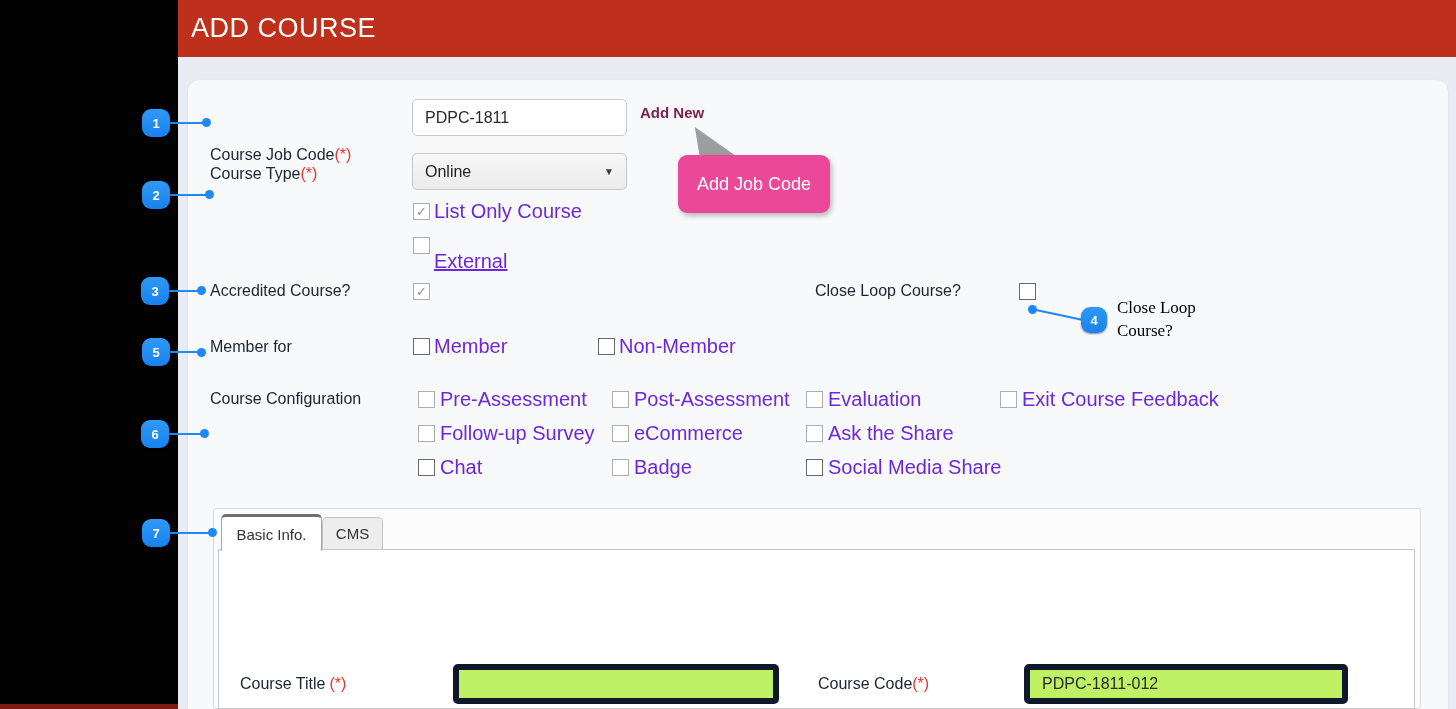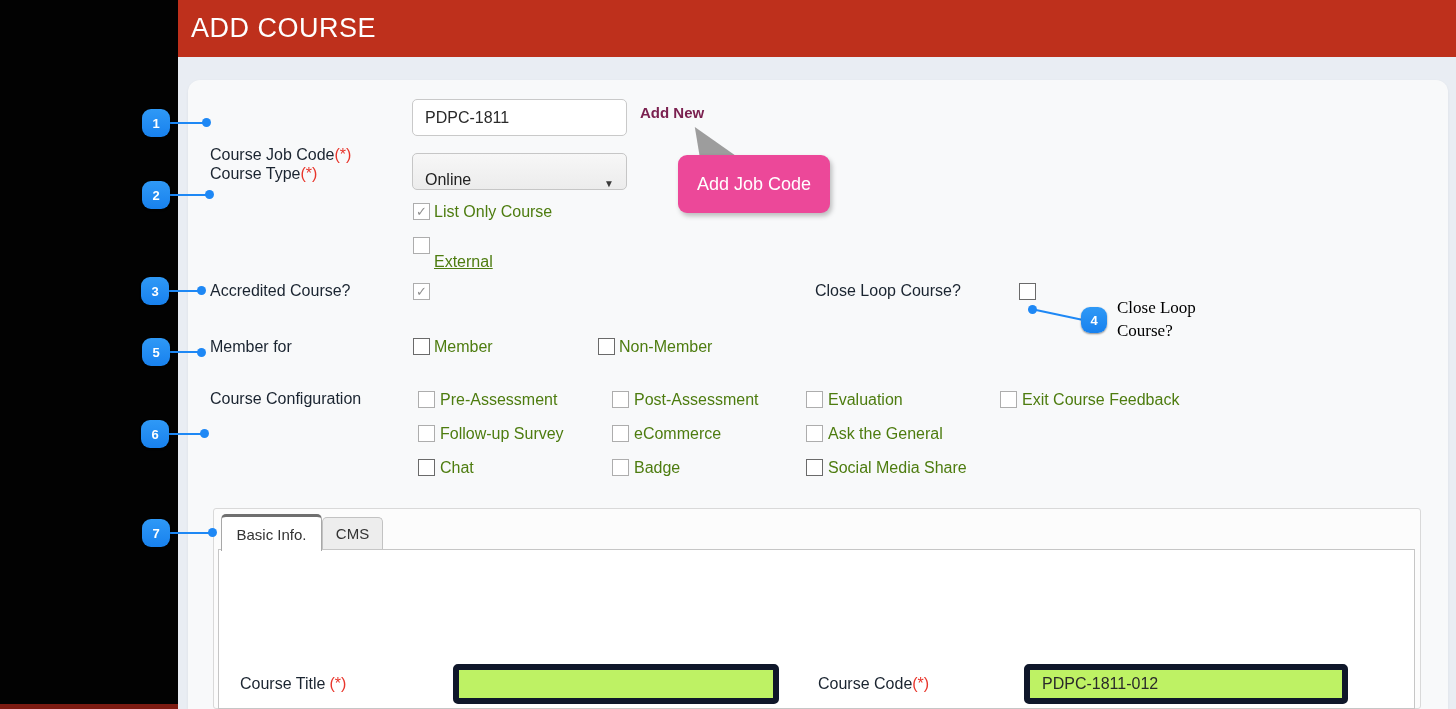--- a/index.html
+++ b/index.html
@@ -25,7 +25,7 @@
 
   .add-new { position:absolute; left:640px; top:104px; font-size:15px; font-weight:bold; color:#7B2150; cursor:pointer; }
 
-  .select { position:absolute; left:412px; top:153px; width:215px; height:37px; background:linear-gradient(180deg,#F7F7F7,#ECECEC); border:1px solid #C6C6C6; border-radius:5px; display:flex; align-items:flex-end; justify-content:space-between; padding:0 12px; cursor:pointer; }
+  .select { position:absolute; left:412px; top:153px; width:215px; height:37px; background:linear-gradient(180deg,#F7F7F7,#ECECEC); border:1px solid #C6C6C6; border-radius:5px; display:flex; align-items:center; justify-content:space-between; padding:0 12px; cursor:pointer; }
   .select .val { font-size:16px; color:#222; }
   .select .arrow { font-size:10px; color:#3A3A3A; }
 

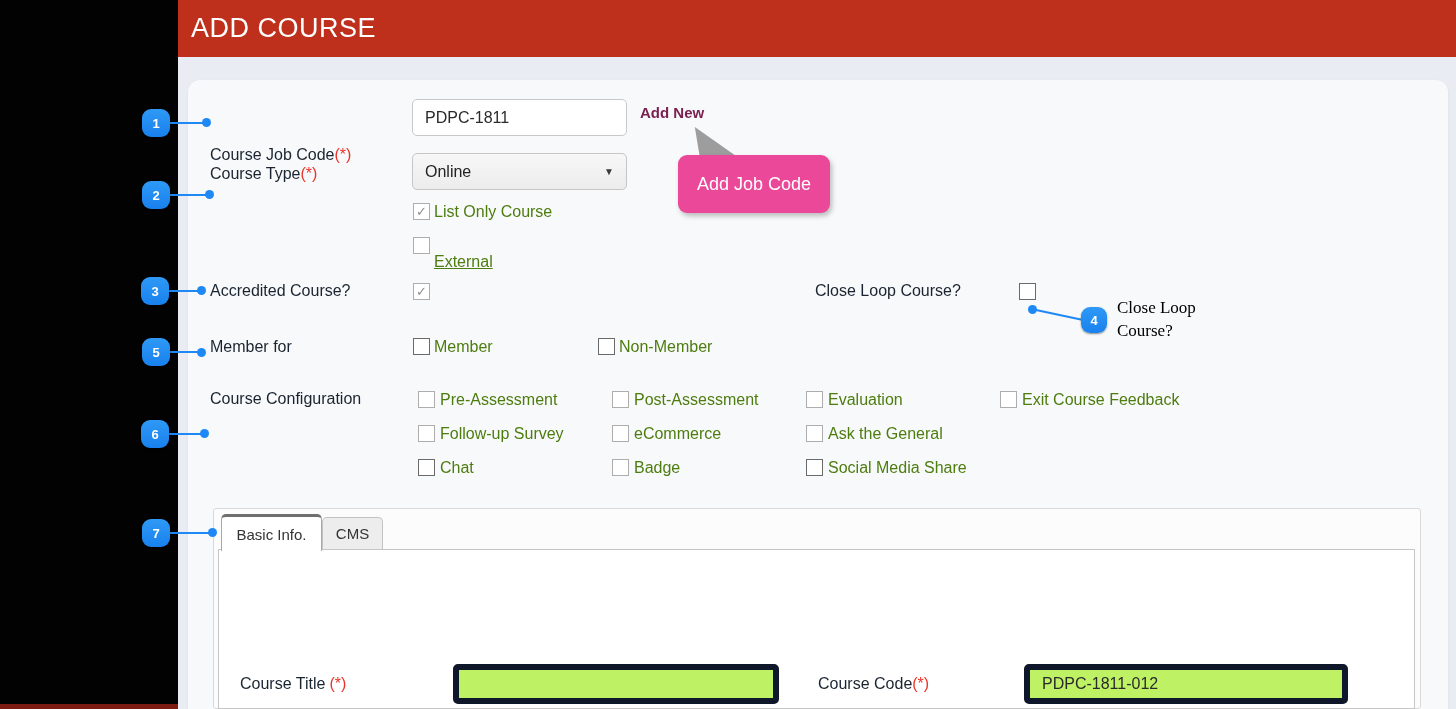--- a/index.html
+++ b/index.html
@@ -31,7 +31,7 @@
 
   .cbx { position:absolute; width:17px; height:17px; background:#fff; border:1px solid #ADADAD; display:flex; align-items:center; justify-content:center; font-size:13px; line-height:15px; color:#8F8F8F; cursor:pointer; }
   .cbx.dark { border-color:#6A6A6A; }
-  .cb-label { position:absolute; font-size:16px; line-height:17px; color:#4d7c0f; white-space:nowrap; }
+  .cb-label { position:absolute; font-size:20px; line-height:17px; color:#6d28d9; white-space:nowrap; }
 
   .tooltip-tail { position:absolute; left:690px; top:127px; width:48px; height:29px; background:#9D9D9D; clip-path:polygon(10% 0, 96% 100%, 20% 100%); }
   .tooltip { position:absolute; left:678px; top:155px; width:152px; height:58px; background:#ec4899; border-radius:9px; display:flex; align-items:center; justify-content:center; color:#fff; font-size:18px; box-shadow:2px 3px 5px rgba(0,0,0,.25); }

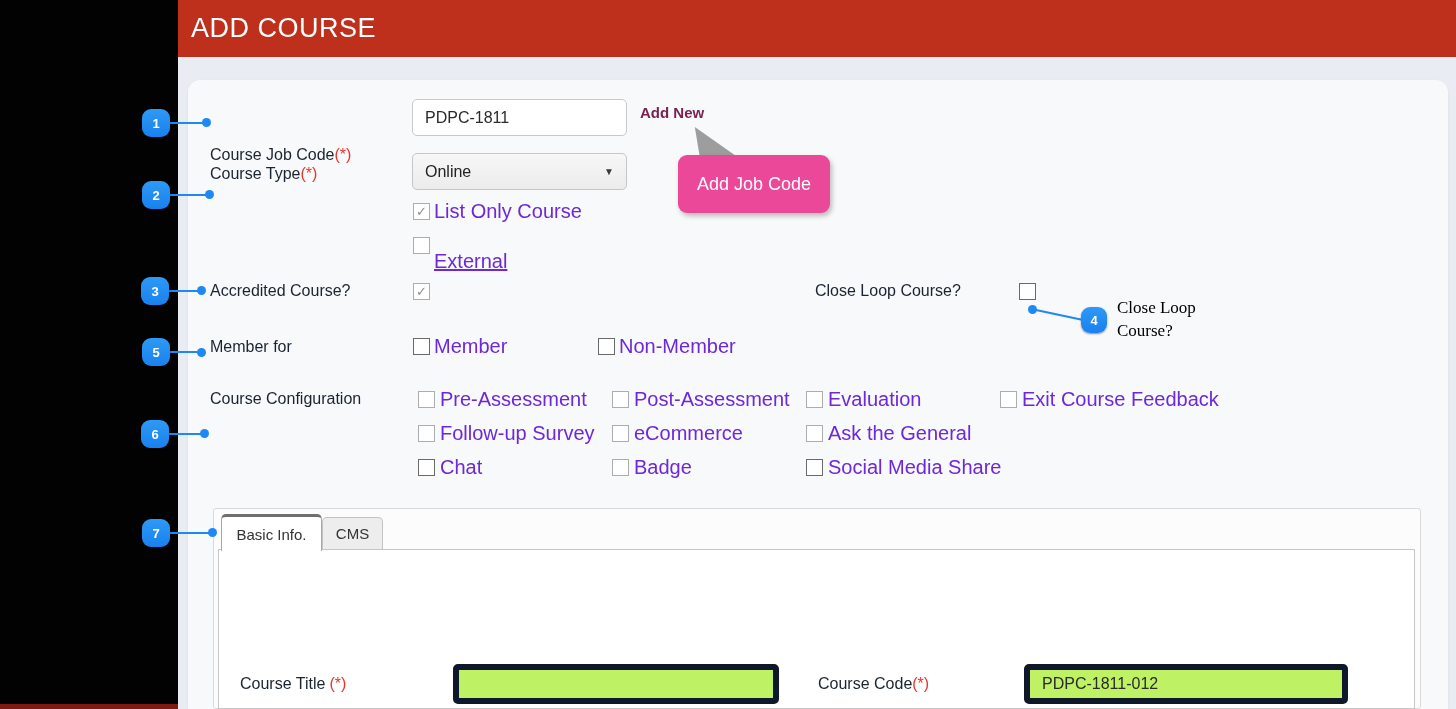--- a/index.html
+++ b/index.html
@@ -117,7 +117,7 @@
   <div class="cbx" style="left:612px;top:425px;"></div>
   <div class="cb-label" style="left:634px;top:425px;">eCommerce</div>
   <div class="cbx" style="left:806px;top:425px;"></div>
-  <div class="cb-label" style="left:828px;top:425px;">Ask the General</div>
+  <div class="cb-label" style="left:828px;top:425px;">Ask the Share</div>
 
   <div class="cbx dark" style="left:418px;top:459px;"></div>
   <div class="cb-label" style="left:440px;top:459px;">Chat</div>

